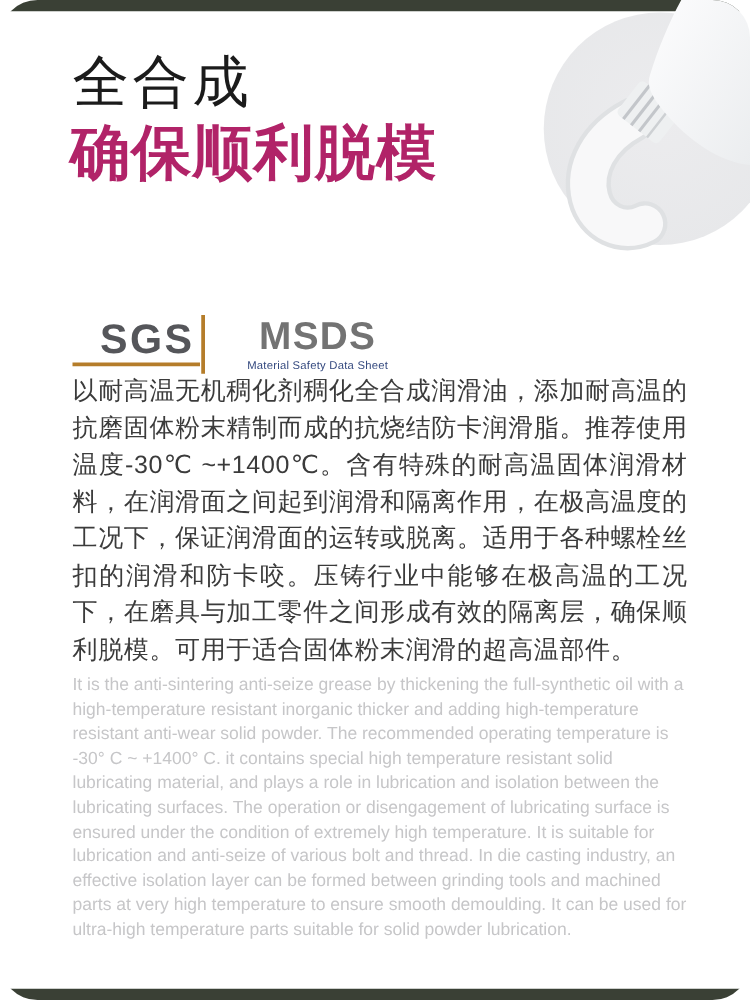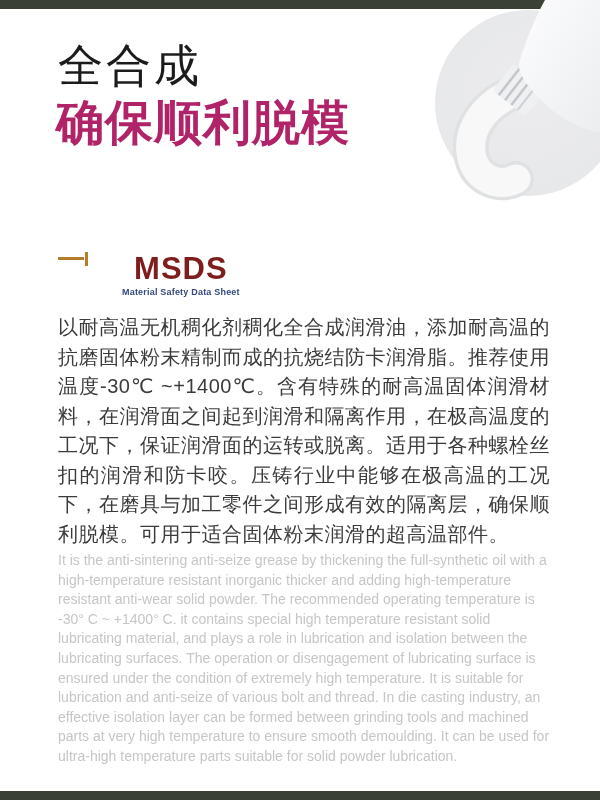--- a/index.html
+++ b/index.html
@@ -5,7 +5,7 @@
   html,body { margin:0; padding:0; background:#ffffff; }
   .page {
     position:relative; width:600px; height:800px; background:#ffffff;
-    overflow:hidden; font-family:"Liberation Sans","DejaVu Sans",sans-serif;
+    overflow:hidden; font-family:"Liberation Sans","DejaVu Sans",sans-serif;border-radius:30px;
   }
   .edge-bar { position:absolute; left:0; width:600px; height:9px; background:#3a4035; }
   .edge-bar.top { top:0; }

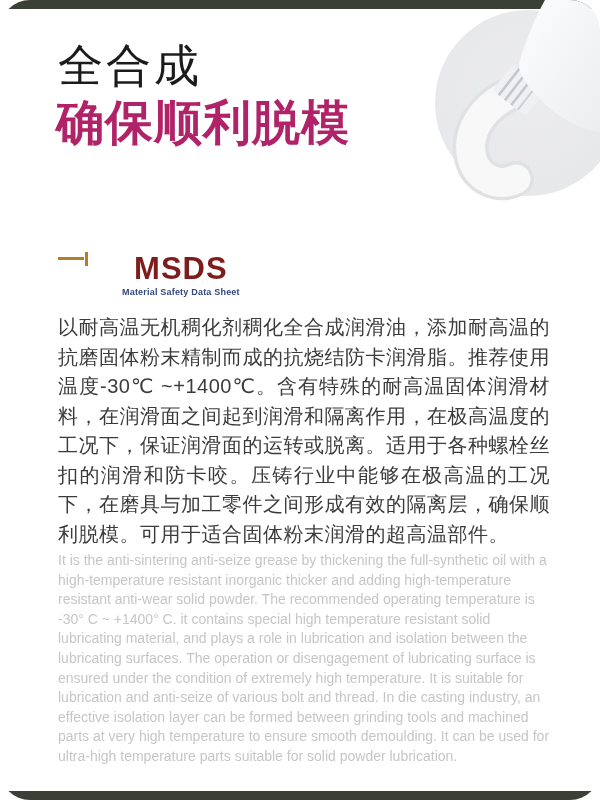--- a/index.html
+++ b/index.html
@@ -86,6 +86,7 @@
 
   <div class="logos">
     <div class="sgs">
+      <div class="sgs-text">SGS</div>
       <div class="sgs-underline"></div>
       <div class="sgs-vline"></div>
     </div>

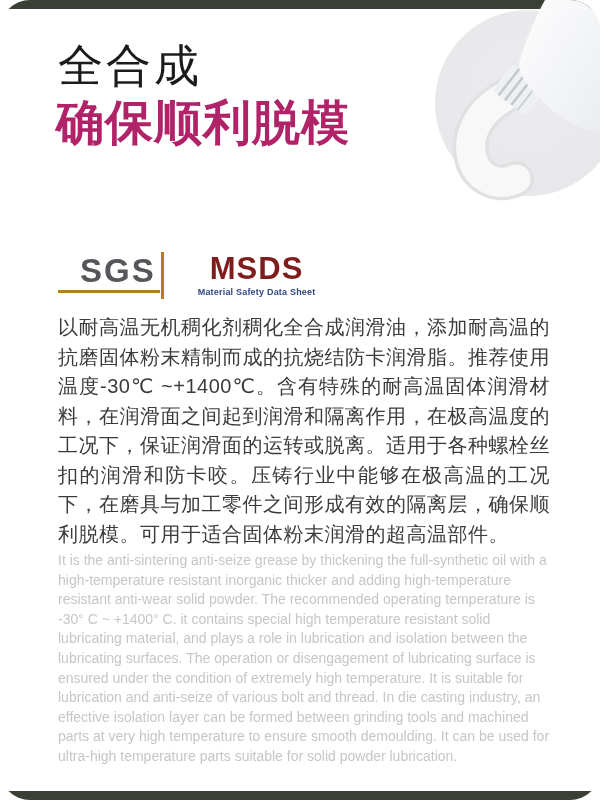--- a/index.html
+++ b/index.html
@@ -32,7 +32,7 @@
   .sgs-underline { position:absolute; left:-20px; right:6px; bottom:1px; height:3px; background:#b57d2a; }
   .sgs-vline { position:absolute; right:2px; top:0; bottom:-5px; width:3px; background:#b57d2a; }
   .msds { margin-top:1px; text-align:center; }
-  .msds-text { font-size:31px; font-weight:800; color:#7f1d1d; line-height:1; letter-spacing:1px; }
+  .msds-text { font-size:31px; font-weight:800; color:#737373; line-height:1; letter-spacing:1px; }
   .msds-sub { font-size:9px; font-weight:700; color:#33487e; margin-top:3px; letter-spacing:0.2px; white-space:nowrap;text-align:right; }
   .rohs { font-family:"Liberation Serif","DejaVu Serif",serif; font-size:38px; color:#4f5b54; line-height:1; margin-top:2px; letter-spacing:1px; }
 

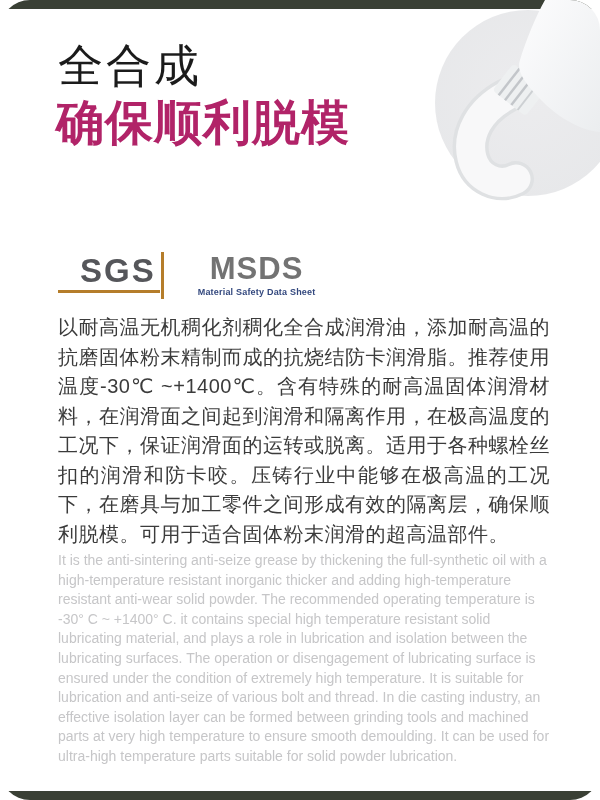--- a/index.html
+++ b/index.html
@@ -33,7 +33,7 @@
   .sgs-vline { position:absolute; right:2px; top:0; bottom:-5px; width:3px; background:#b57d2a; }
   .msds { margin-top:1px; text-align:center; }
   .msds-text { font-size:31px; font-weight:800; color:#737373; line-height:1; letter-spacing:1px; }
-  .msds-sub { font-size:9px; font-weight:700; color:#33487e; margin-top:3px; letter-spacing:0.2px; white-space:nowrap;text-align:right; }
+  .msds-sub { font-size:9px; font-weight:400; color:#33487e; margin-top:3px; letter-spacing:0.2px; white-space:nowrap;text-align:right; }
   .rohs { font-family:"Liberation Serif","DejaVu Serif",serif; font-size:38px; color:#4f5b54; line-height:1; margin-top:2px; letter-spacing:1px; }
 
   .cn-text {

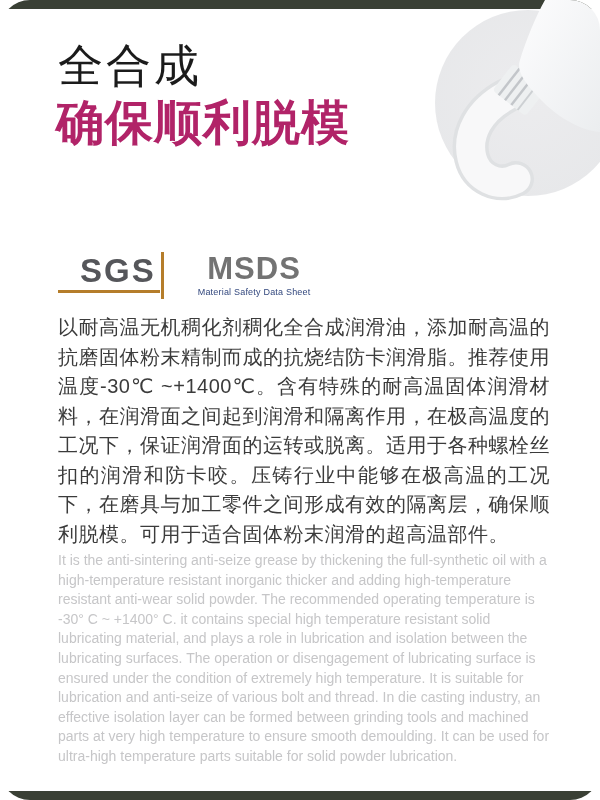--- a/index.html
+++ b/index.html
@@ -37,7 +37,7 @@
   .rohs { font-family:"Liberation Serif","DejaVu Serif",serif; font-size:38px; color:#4f5b54; line-height:1; margin-top:2px; letter-spacing:1px; }
 
   .cn-text {
-    position:absolute; left:58px; top:313px; width:492px;
+    position:absolute; left:58px; top:299px; width:492px;
     font-size:20px; line-height:29.5px; color:#3b3b3b;
     text-align:justify; letter-spacing:0.5px;
   }

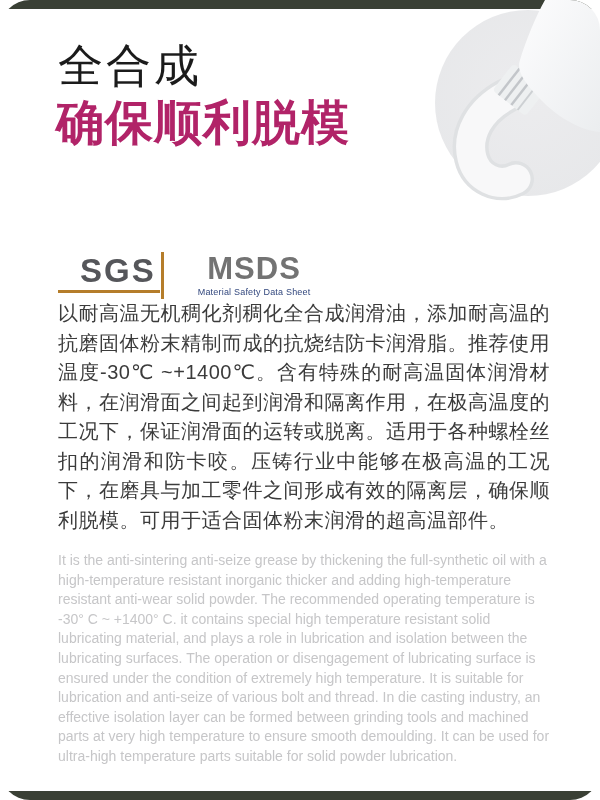--- a/index.html
+++ b/index.html
@@ -42,7 +42,7 @@
     text-align:justify; letter-spacing:0.5px;
   }
   .en-text {
-    position:absolute; left:58px; top:551px; width:494px;
+    position:absolute; left:58px; top:538px; width:494px;
     font-size:14px; line-height:19.6px; color:#c6c6c8; text-align:left;
   }
 </style>

